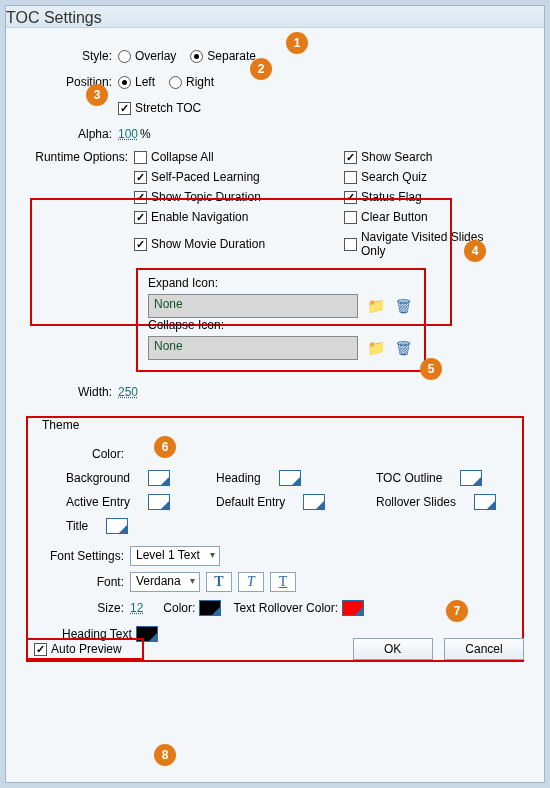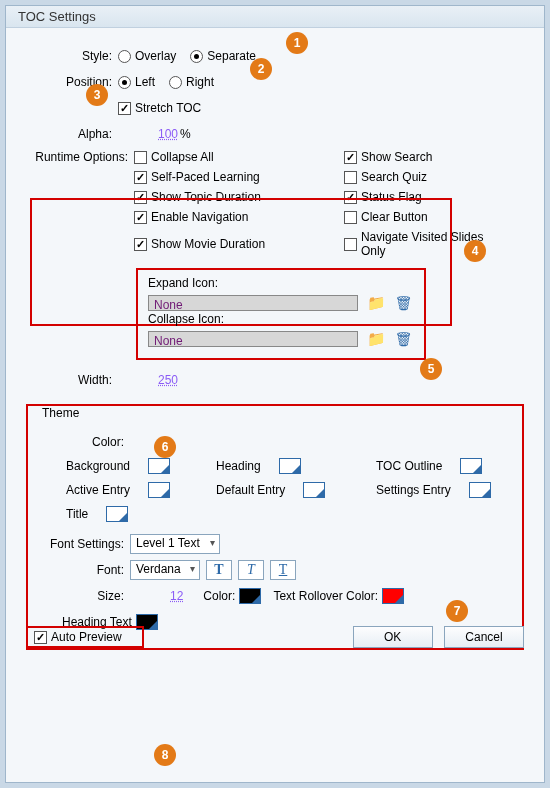--- a/index.html
+++ b/index.html
@@ -22,8 +22,8 @@
     height: 22px;
     background: linear-gradient(#e9f0f6,#d9e5ef);
     border-bottom: 1px solid #c0d0df;
-    padding: 3px 12px;
-    font-size: 13px;
+    padding: 3px 0;
+    font-size: 16px;
     color: #333;
   }
   .body {

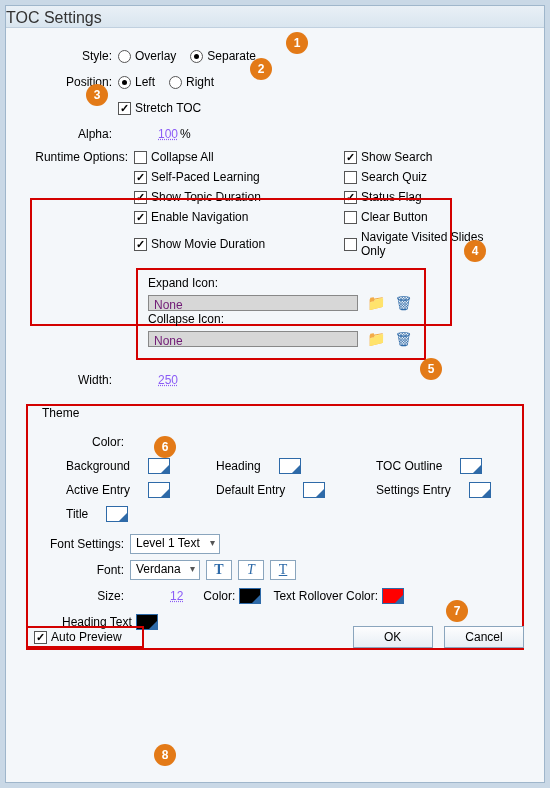--- a/index.html
+++ b/index.html
@@ -77,9 +77,8 @@
   }
   .cbox.sel::after { content:"✓"; font-weight:bold; }
   .link {
-    color: #8b5cf6;
+    color: #0f766e;
     text-decoration: underline dotted;
-    margin-left: 40px;
   }
   .num-badge {
     width: 22px; height: 22px;

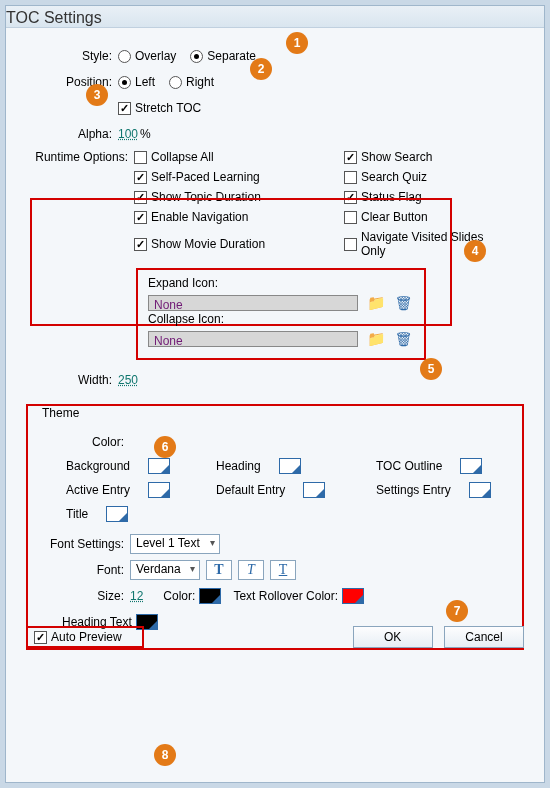--- a/index.html
+++ b/index.html
@@ -119,10 +119,10 @@
     padding: 6px 10px 10px 10px;
   }
   .icon-input {
-    width: 210px; height: 16px;
+    width: 210px; height: 24px;
     background: #d7d7d7;
     border: 1px solid #888;
-    color: #701a75;
+    color: #14532d;
     padding: 2px 5px;
     display: inline-block;
     vertical-align: middle;

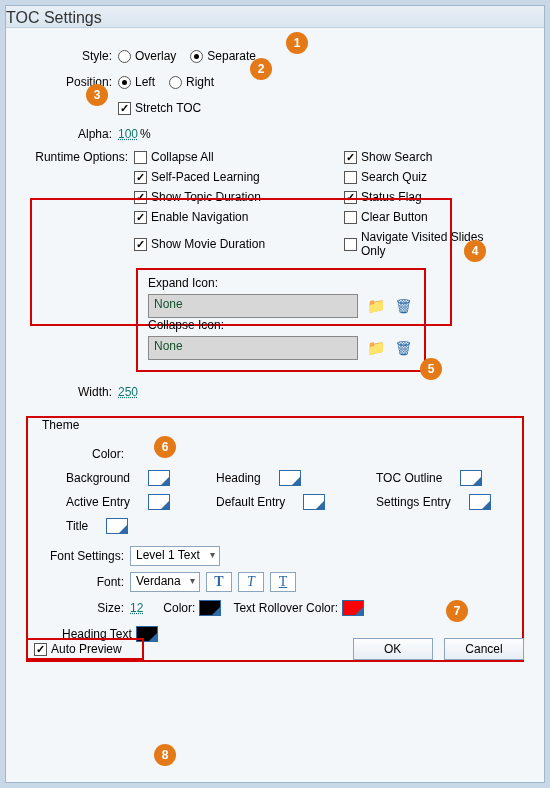--- a/index.html
+++ b/index.html
@@ -374,7 +374,7 @@
               <span class="swatch"></span>
             </div>
           <div class="color-item">
-              <span>Settings Entry</span>
+              <span>Rollover Slides</span>
               <span class="swatch"></span>
             </div>
 

